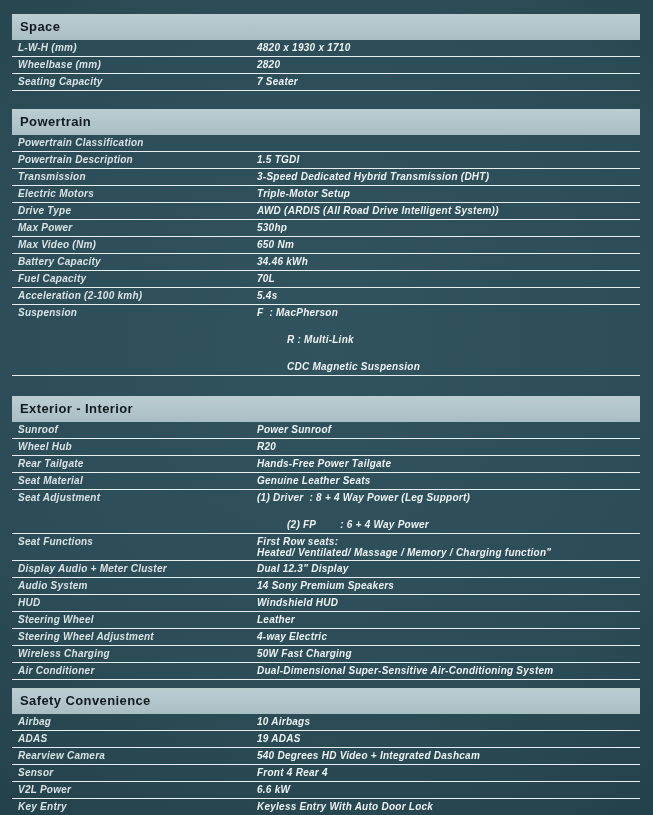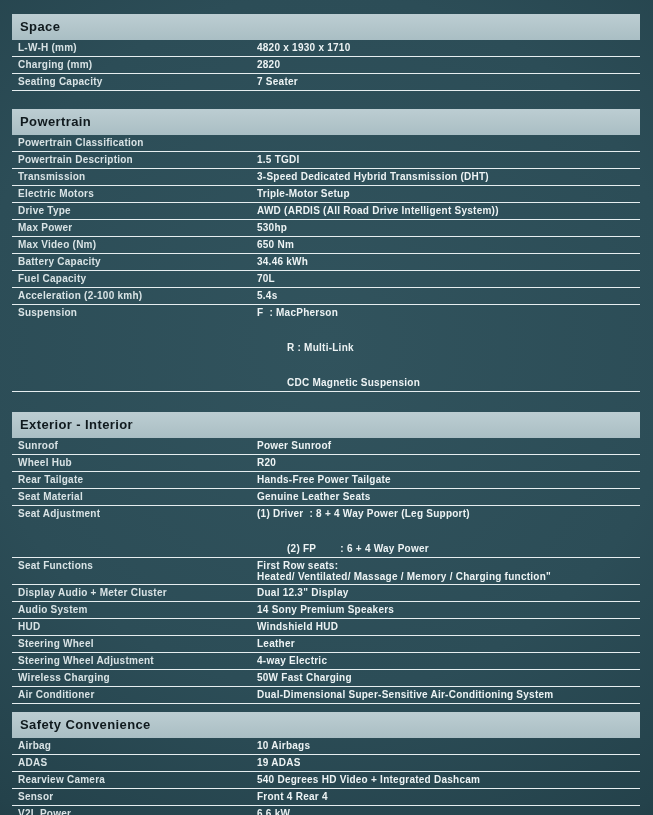--- a/index.html
+++ b/index.html
@@ -35,6 +35,7 @@
     display: flex; align-items: flex-start;
     padding: 2px 0 2px 6px;
     border-bottom: 1px solid var(--row-divider, rgba(232,240,242,0.95));
+    font-style: italic;
   }
   .spec-row .label {
     flex: none; width: 239px;

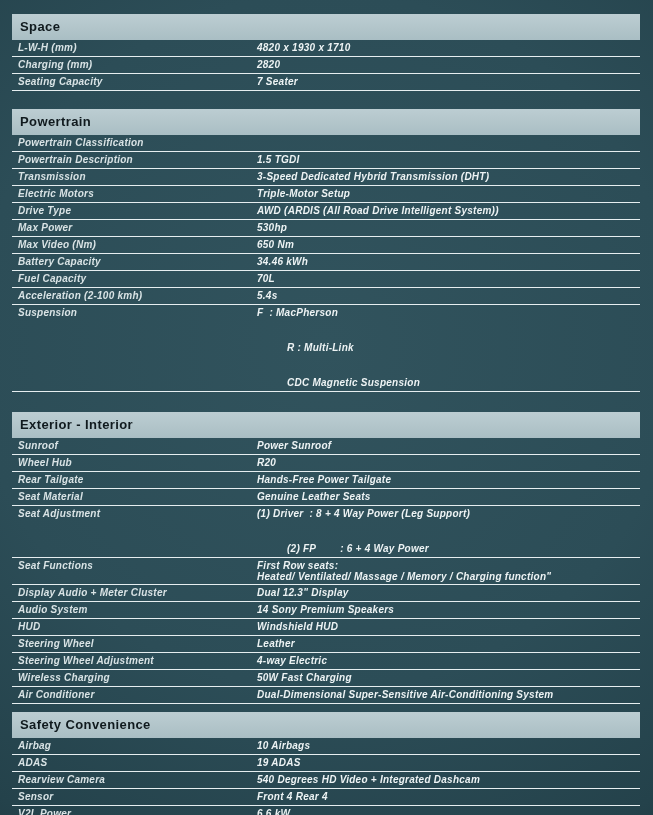--- a/index.html
+++ b/index.html
@@ -65,7 +65,7 @@
         <div class="value"><span class="line">4820 x 1930 x 1710</span></div>
       </div>
       <div class="spec-row">
-        <div class="label">Charging (mm)</div>
+        <div class="label">Wheelbase (mm)</div>
         <div class="value"><span class="line">2820</span></div>
       </div>
       <div class="spec-row">

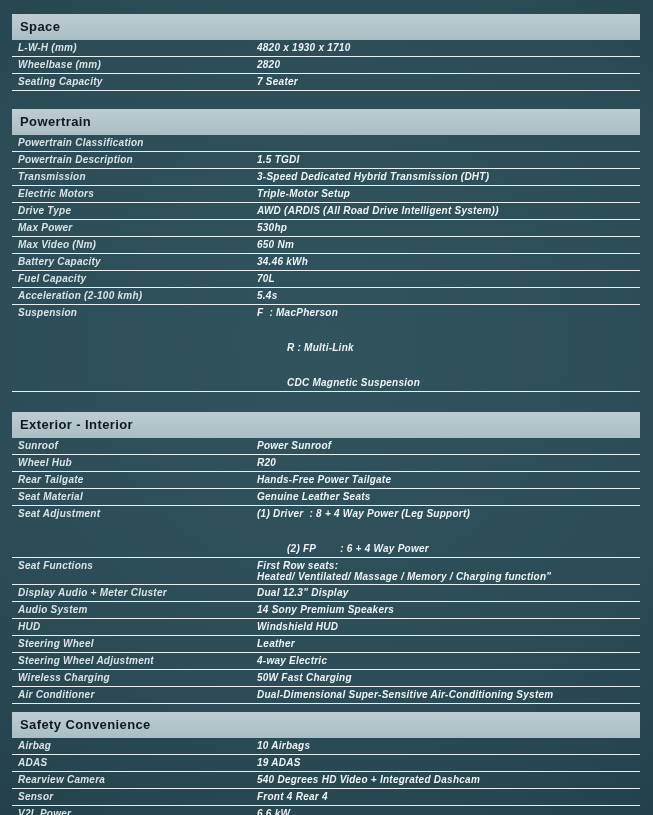--- a/index.html
+++ b/index.html
@@ -51,7 +51,7 @@
     white-space: pre-wrap;
   }
   .value .line { display: block; }
-  .spec-row.wide .line + .line { margin-top: 23px; padding-left: 30px; }
+  .spec-row.wide .line + .line { margin-top: 15px; padding-left: 30px; }
   .spec-row.tight .line { line-height: 11px; }
 </style>
 </head>

